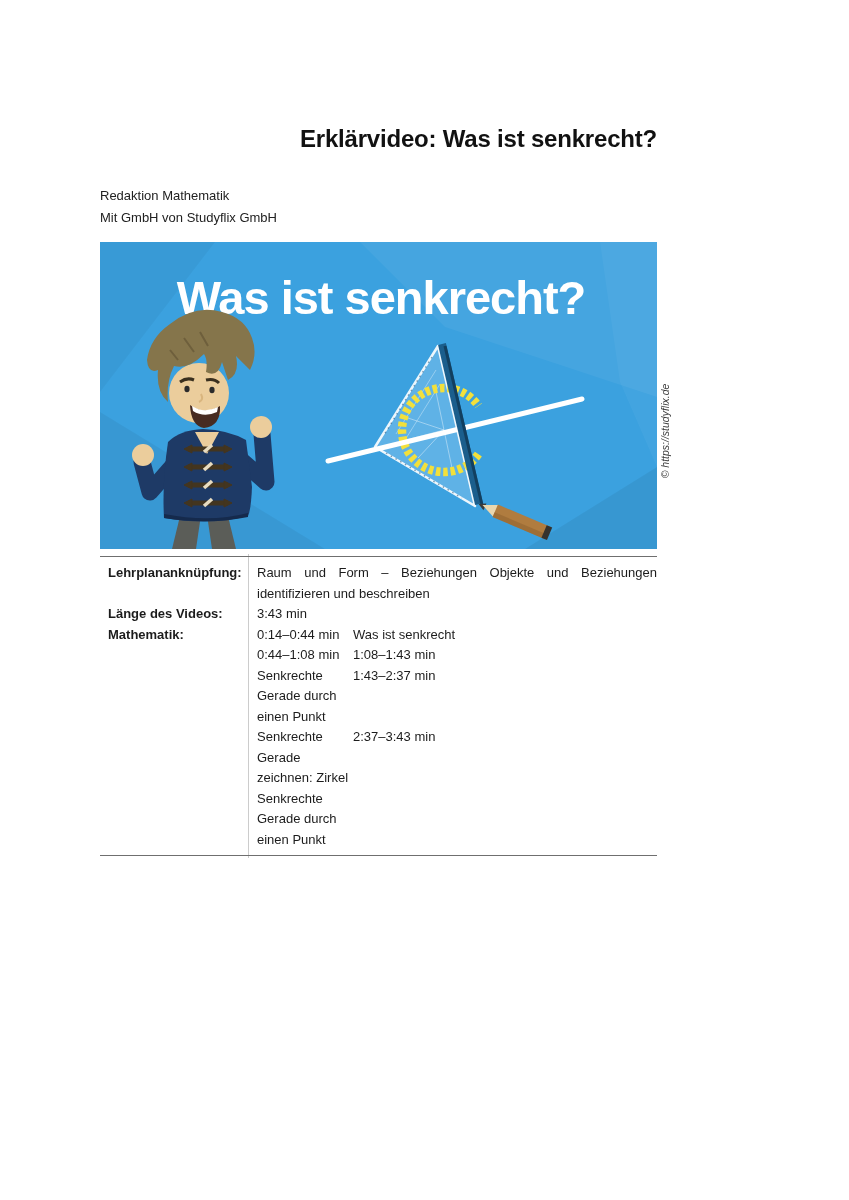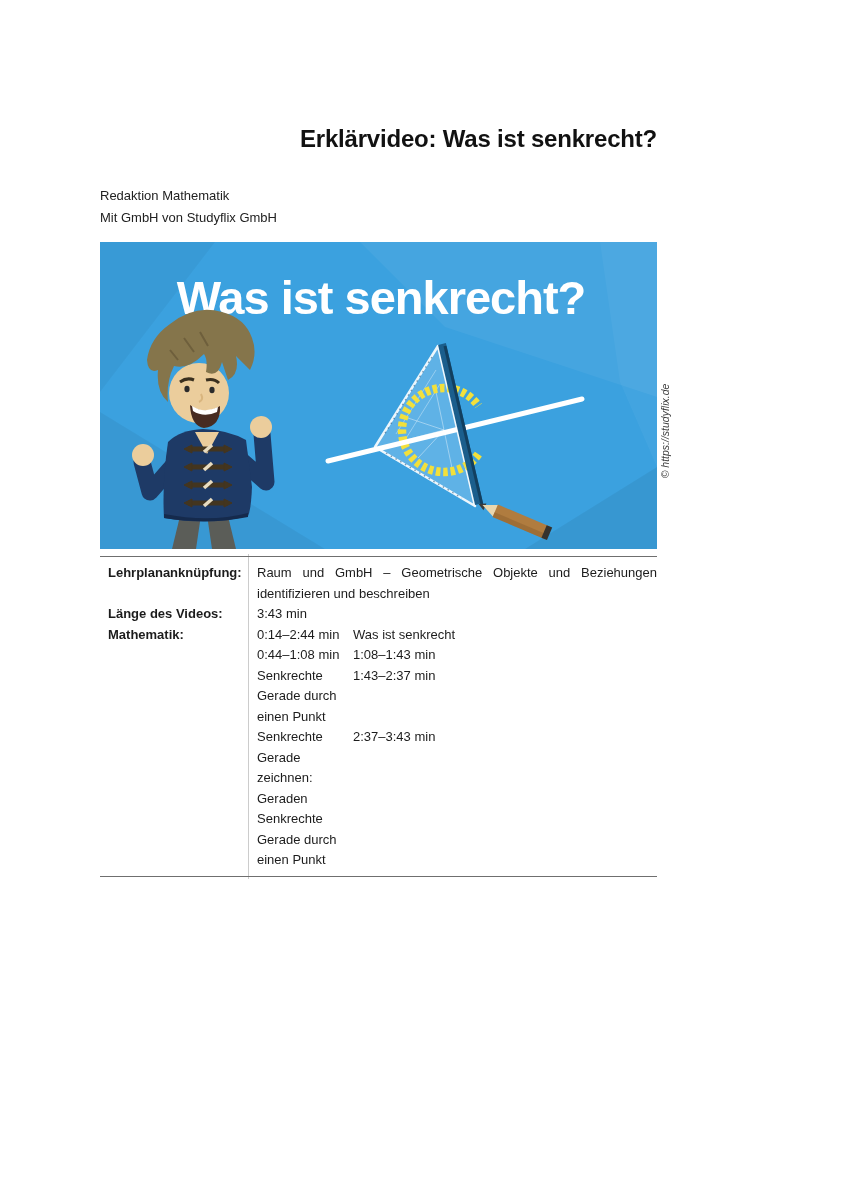--- a/index.html
+++ b/index.html
@@ -154,7 +154,7 @@
     <div class="prow">
       <div class="plabel">Lehrplananknüpfung:</div>
       <div class="pcontent">
-        <div class="jline">Raum und GmbH – Geometrische Objekte und Beziehungen</div>
+        <div class="jline">Raum und Form – Beziehungen Objekte und Beziehungen</div>
         <div>identifizieren und beschreiben</div>
       </div>
     </div>

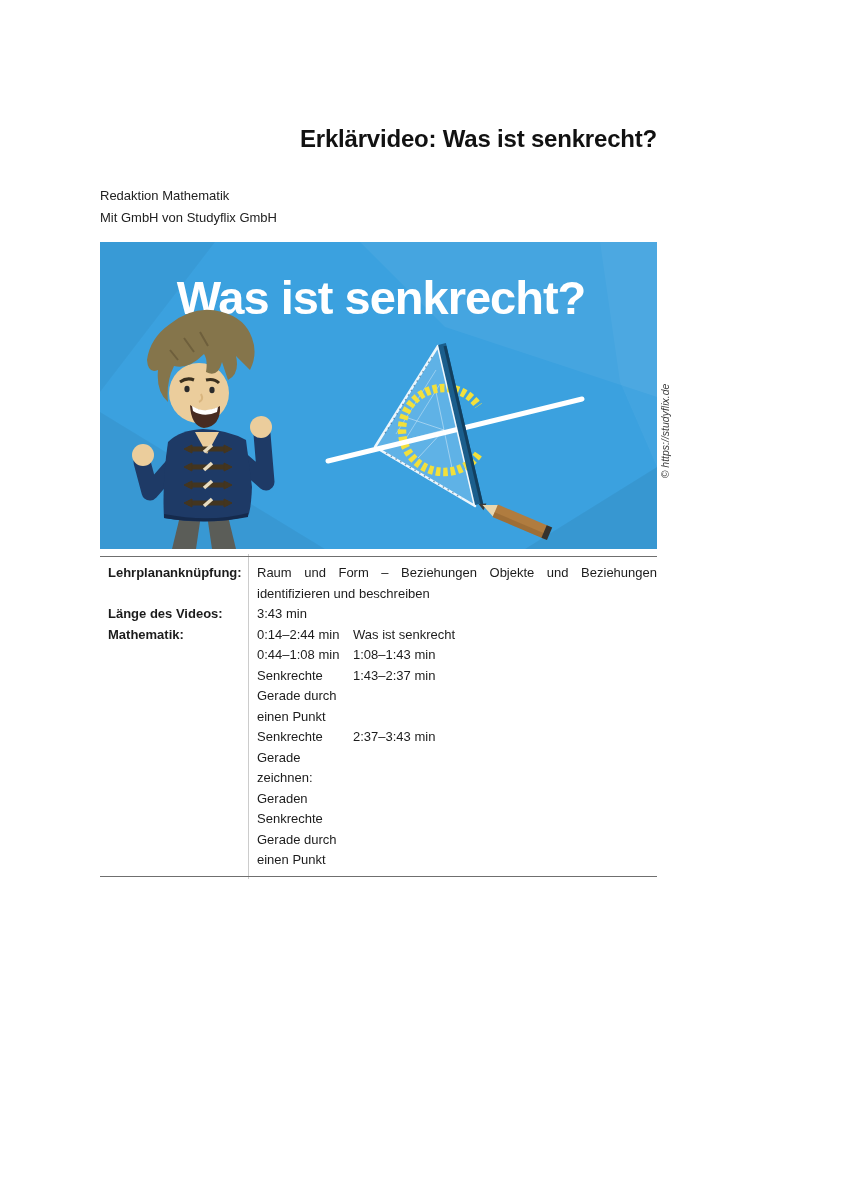--- a/index.html
+++ b/index.html
@@ -168,7 +168,7 @@
       <div class="plabel">Mathematik:</div>
       <div class="pcontent">
         <div class="sections">
-          <div>0:14–2:44 min</div>
+          <div>0:14–0:44 min</div>
           <div>Was ist senkrecht</div>
           <div>0:44–1:08 min</div>
           <div>1:08–1:43 min</div>

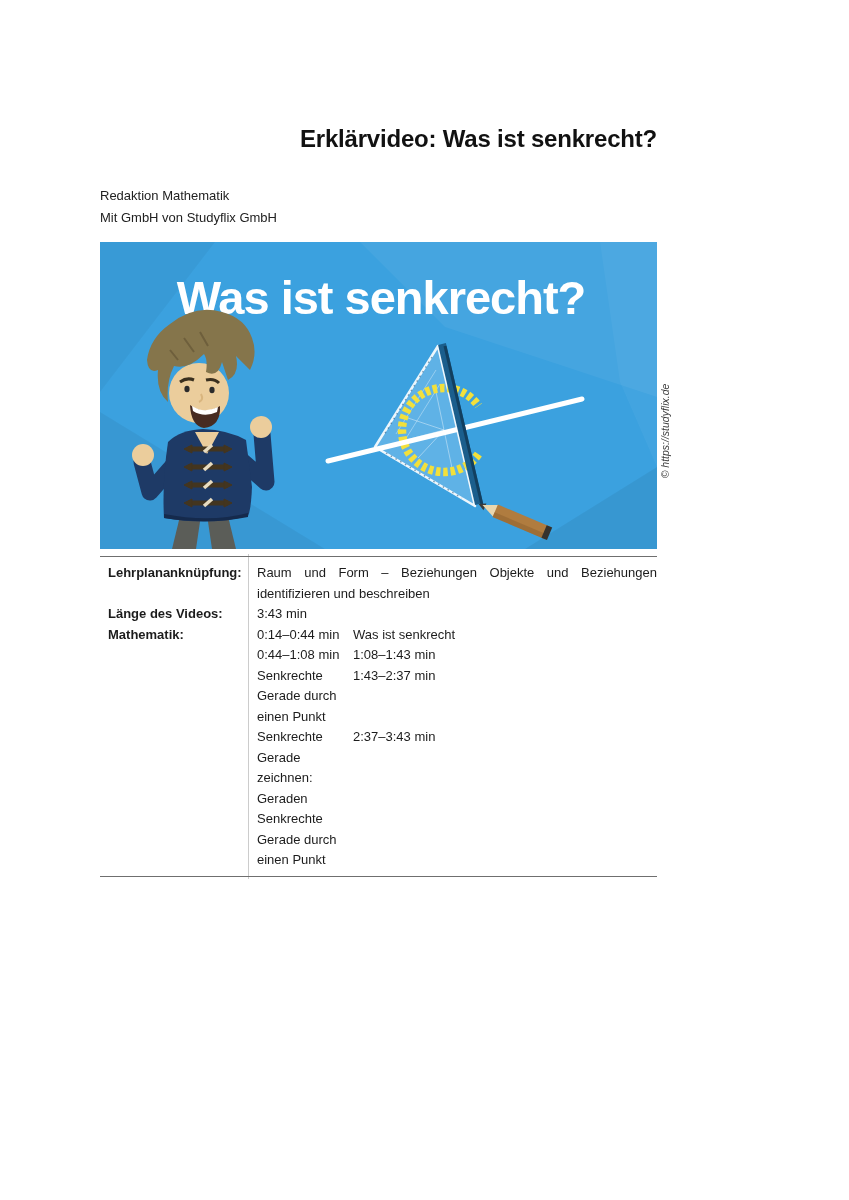--- a/index.html
+++ b/index.html
@@ -174,7 +174,7 @@
           <div>1:08–1:43 min</div>
           <div>Senkrechte Gerade durch einen Punkt</div>
           <div>1:43–2:37 min</div>
-          <div>Senkrechte Gerade zeichnen: Geraden</div>
+          <div>Senkrechte Gerade zeichnen: Zirkel</div>
           <div>2:37–3:43 min</div>
           <div>Senkrechte Gerade durch einen Punkt</div>
         </div>

